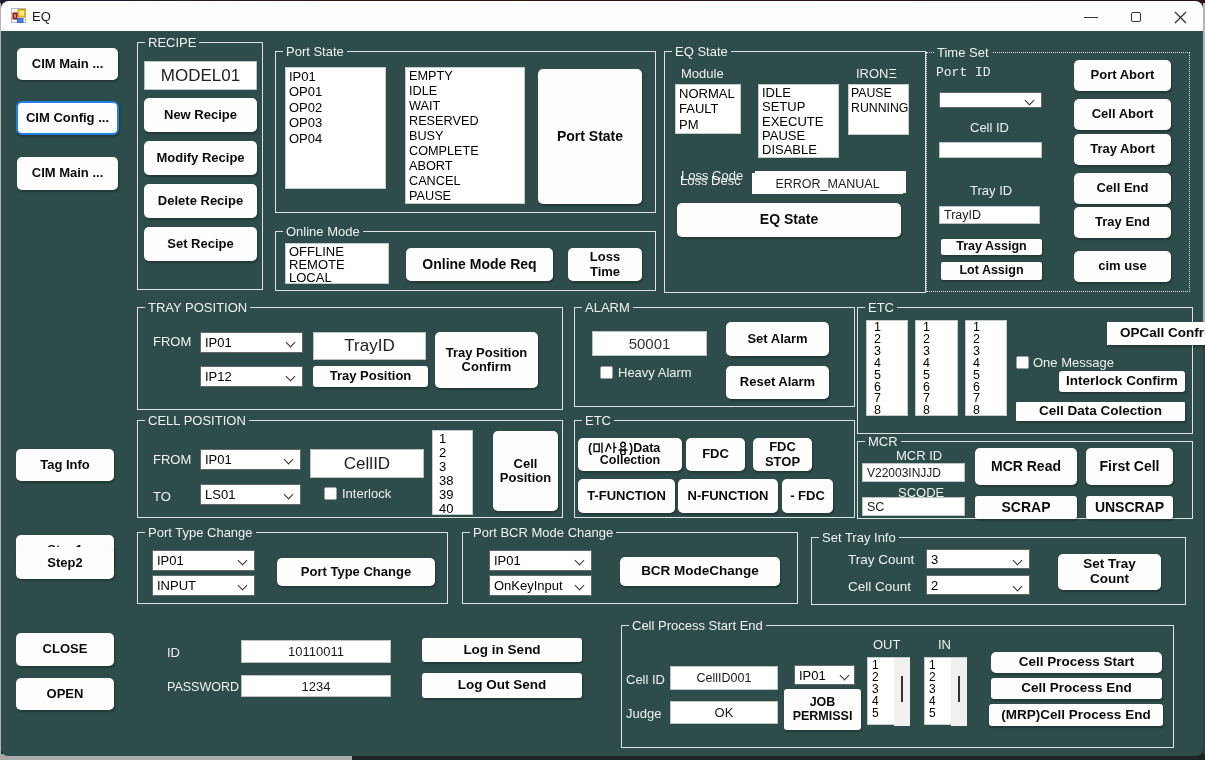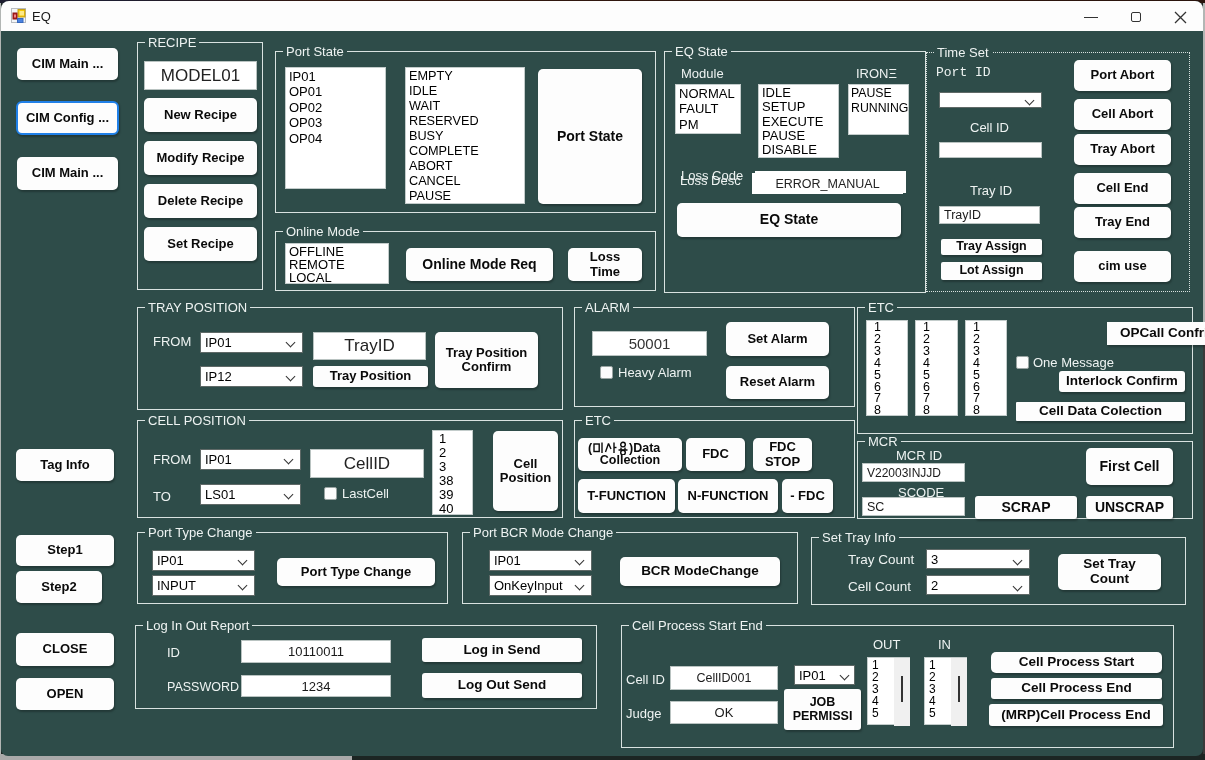--- a/index.html
+++ b/index.html
@@ -343,6 +343,7 @@
 
     <div class="txt txl" style="left:861px;top:496px;width:103px;height:19px;font-size:12.5px;">SC</div>
 
+    <div class="btn" style="left:974px;top:447px;width:102px;height:37px;font-size:14px;">MCR Read</div>
 
     <div class="btn" style="left:1085px;top:447px;width:87px;height:37px;font-size:14px;">First Cell</div>
 

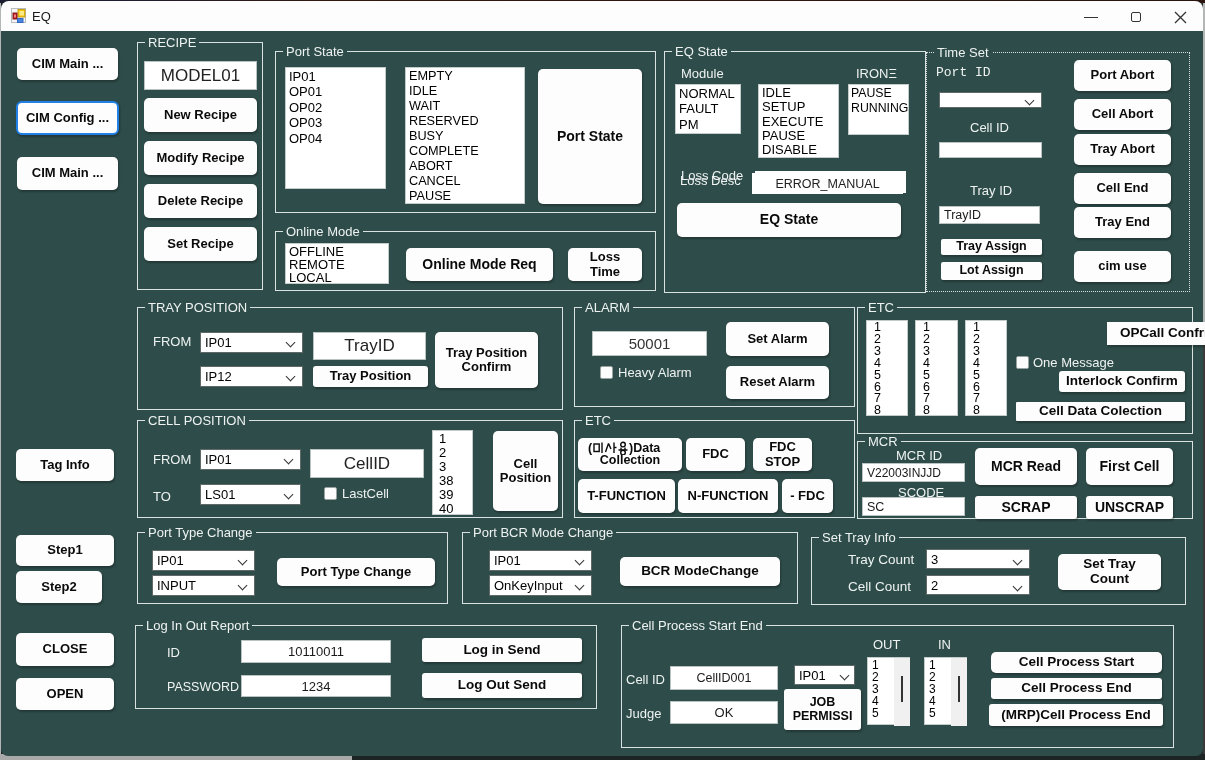--- a/index.html
+++ b/index.html
@@ -233,7 +233,7 @@
 
     <span class="chk" style="left:323px;top:486px;"></span>
 
-    <div class="lbl" style="left:341px;top:485px;">LastCell</div>
+    <div class="lbl" style="left:341px;top:485px;">Interlock</div>
 
     <div class="lst" style="left:431px;top:429px;width:41px;height:85px;line-height:14px;padding-left:6px;">1
 2

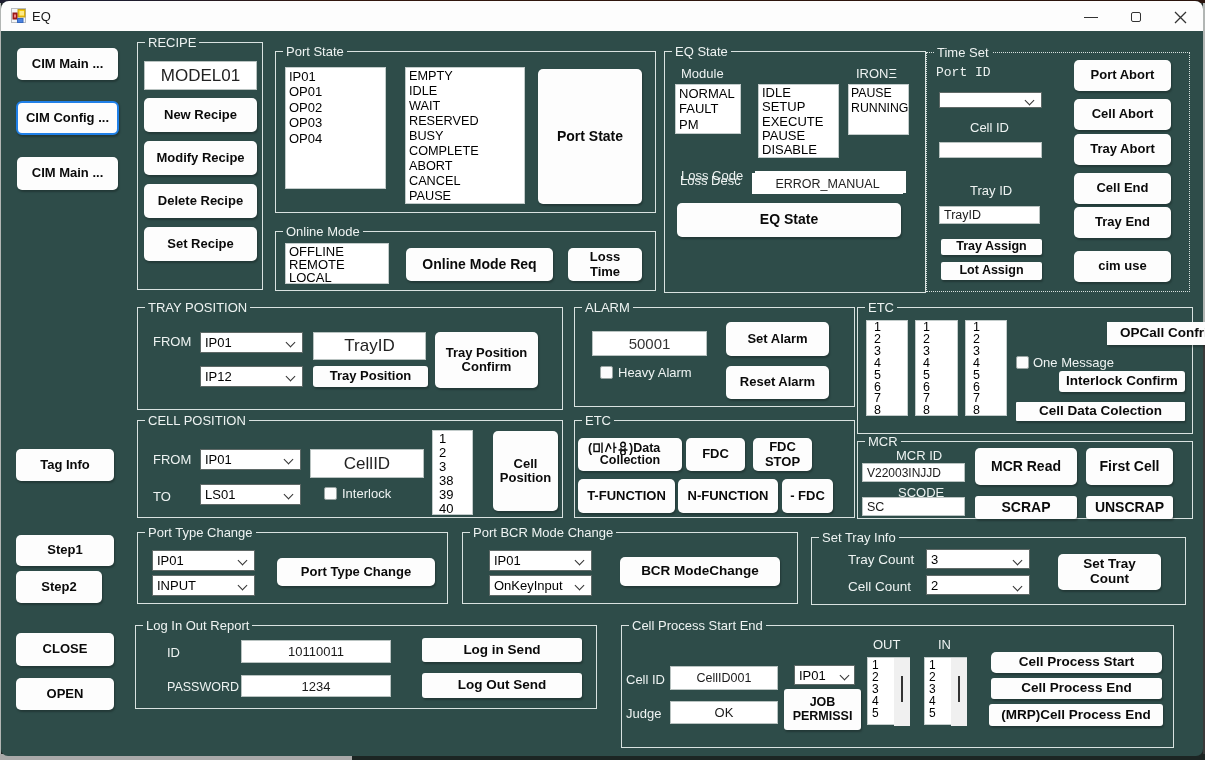--- a/index.html
+++ b/index.html
@@ -77,7 +77,7 @@
 
     <div class="btn" style="left:15px;top:534px;width:98px;height:31px;">Step1</div>
 
-    <div class="btn" style="left:15px;top:570px;width:86px;height:32px;">Step2</div>
+    <div class="btn" style="left:15px;top:546px;width:98px;height:32px;">Step2</div>
 
     <div class="btn" style="left:15px;top:632px;width:98px;height:33px;">CLOSE</div>
 

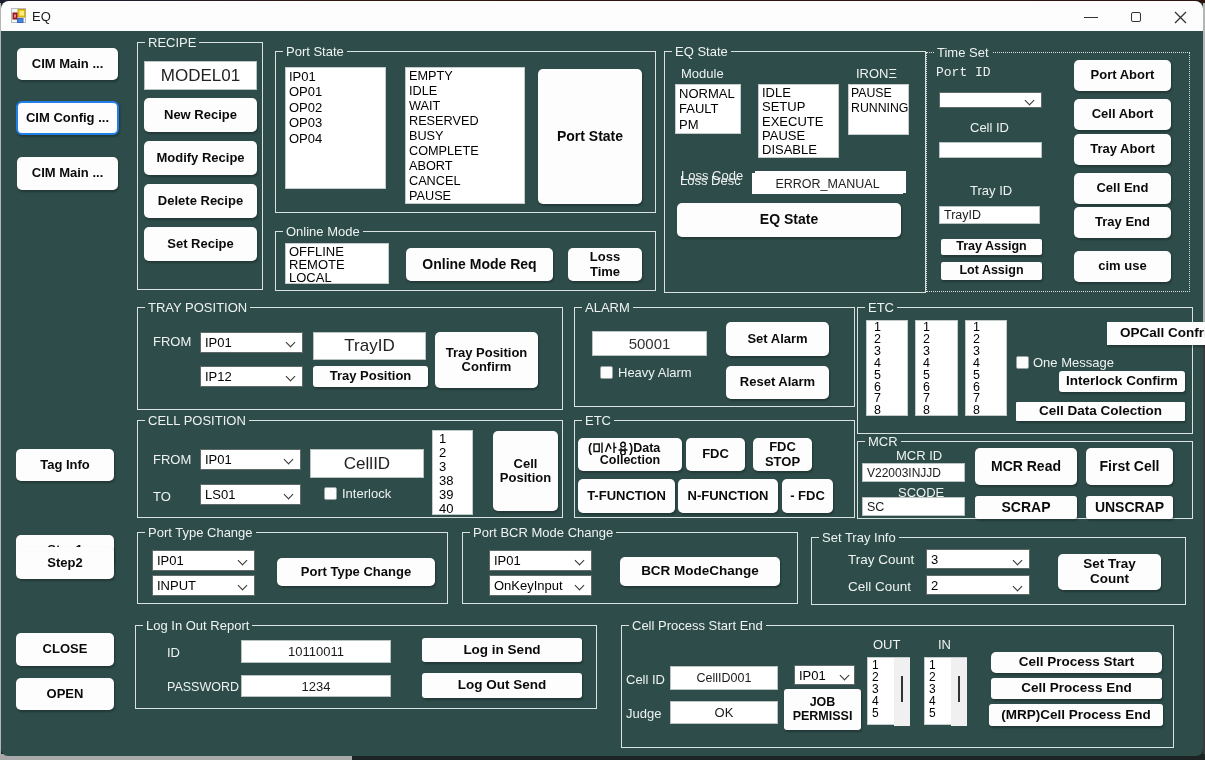--- a/index.html
+++ b/index.html
@@ -385,9 +385,6 @@
 
     <div class="btn" style="left:1057px;top:553px;width:103px;height:36px;font-size:13.5px;">Set Tray<br>Count</div>
 
-    <div class="grp" style="left:134px;top:624px;width:462px;height:84px;">
-        <b>Log In Out Report</b>
-      </div>
 
     <div class="lbl" style="left:166px;top:644px;">ID</div>
 

